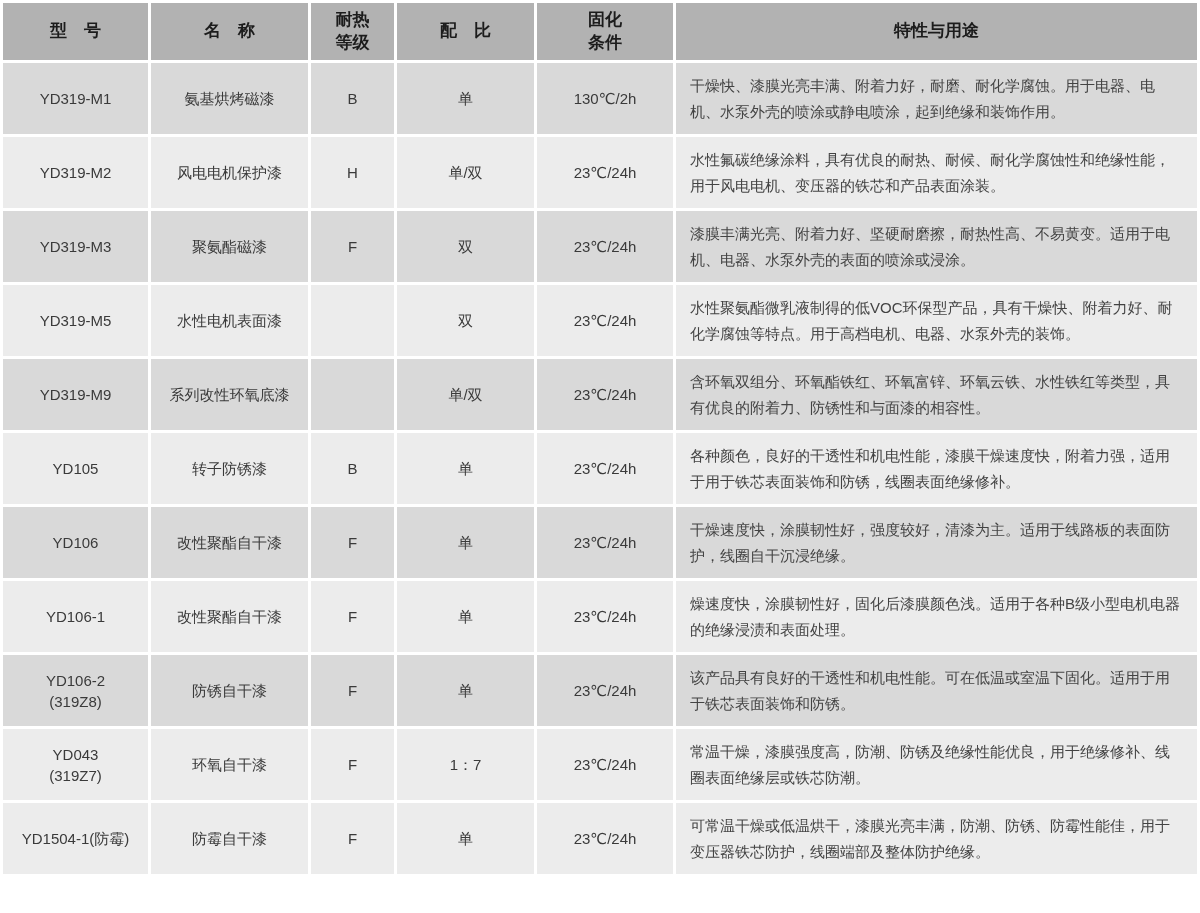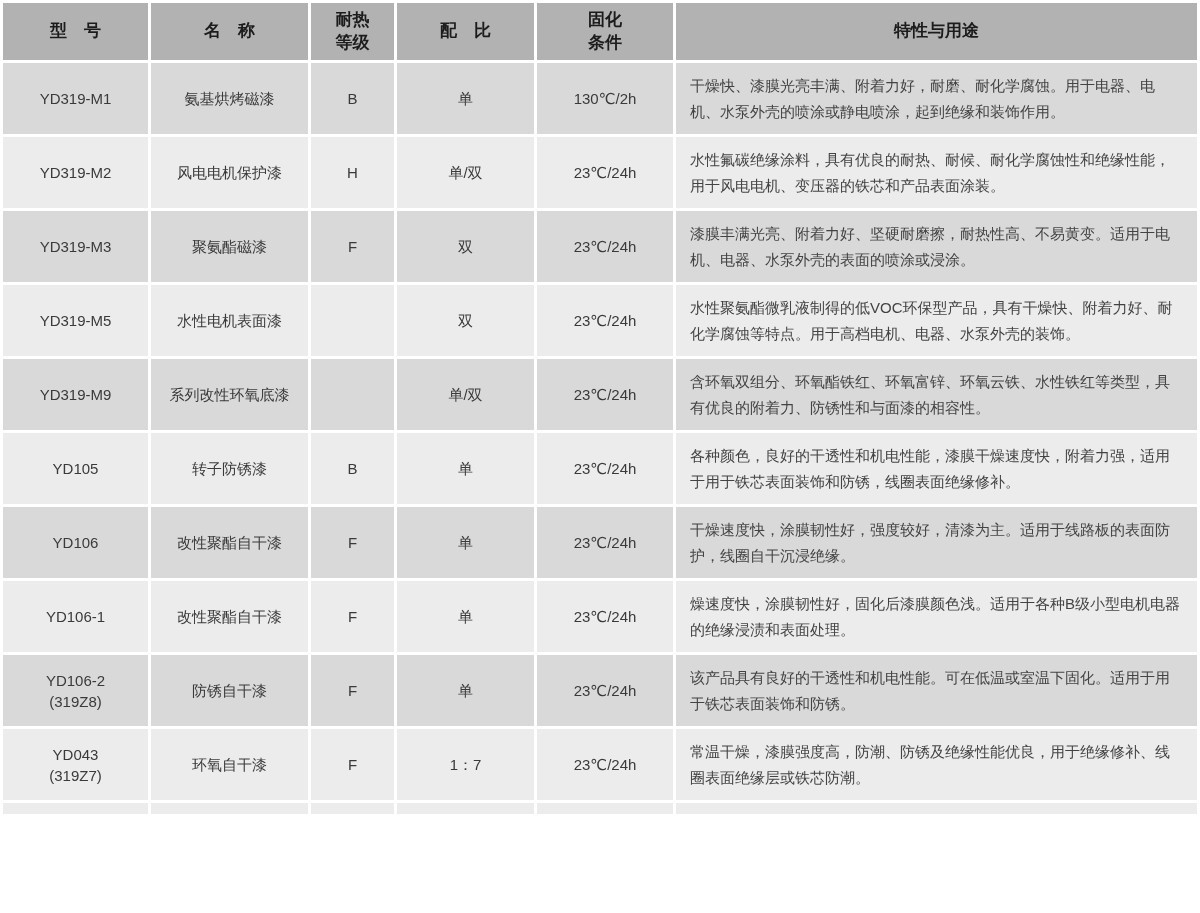--- a/index.html
+++ b/index.html
@@ -20,7 +20,7 @@
   }
   .page {
     width: 1200px;
-    height: 814px;
+    height: 913px;
     overflow: hidden;
   }
   table.spec-table {

